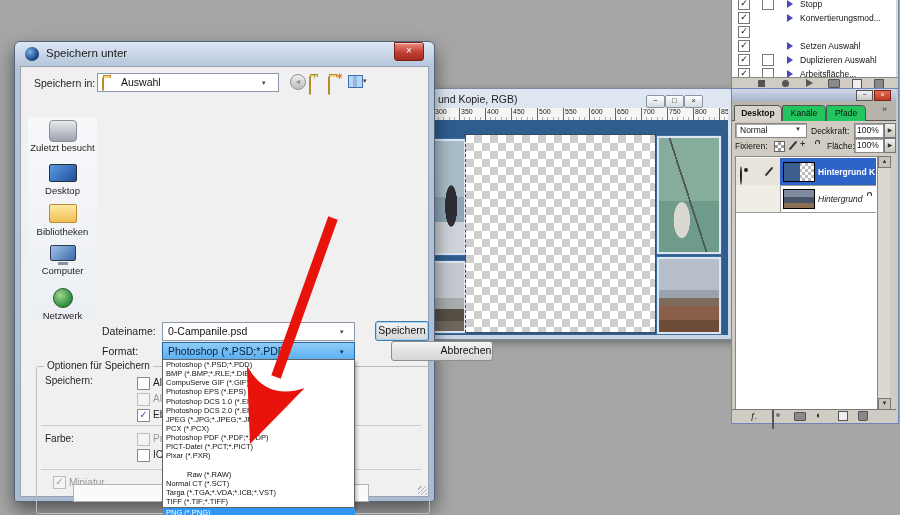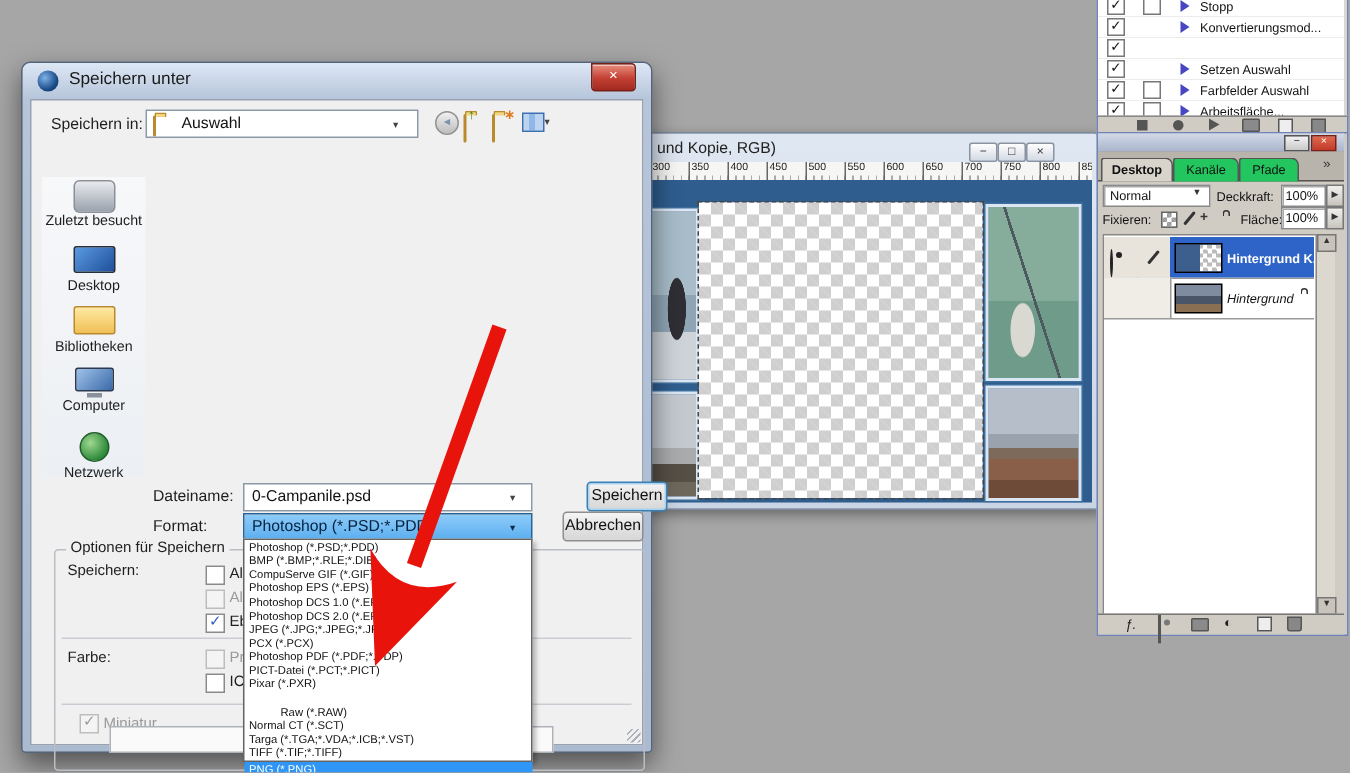--- a/index.html
+++ b/index.html
@@ -160,7 +160,7 @@
       <span class="abs cbx-s" style="left:6px;top:1px;">✓</span>
       <span class="abs cbx-s" style="left:30px;top:1px;"></span>
       <span class="abs tri" style="left:55px;top:3px;"></span>
-      <span class="abs act-label" style="left:68px;">Farbfelder Auswahl</span>
+      <span class="abs act-label" style="left:68px;">Duplizieren Auswahl</span>
     </div>
     <div class="abs act-row" style="top:72px;">
       <span class="abs cbx-s" style="left:6px;top:1px;">✓</span>

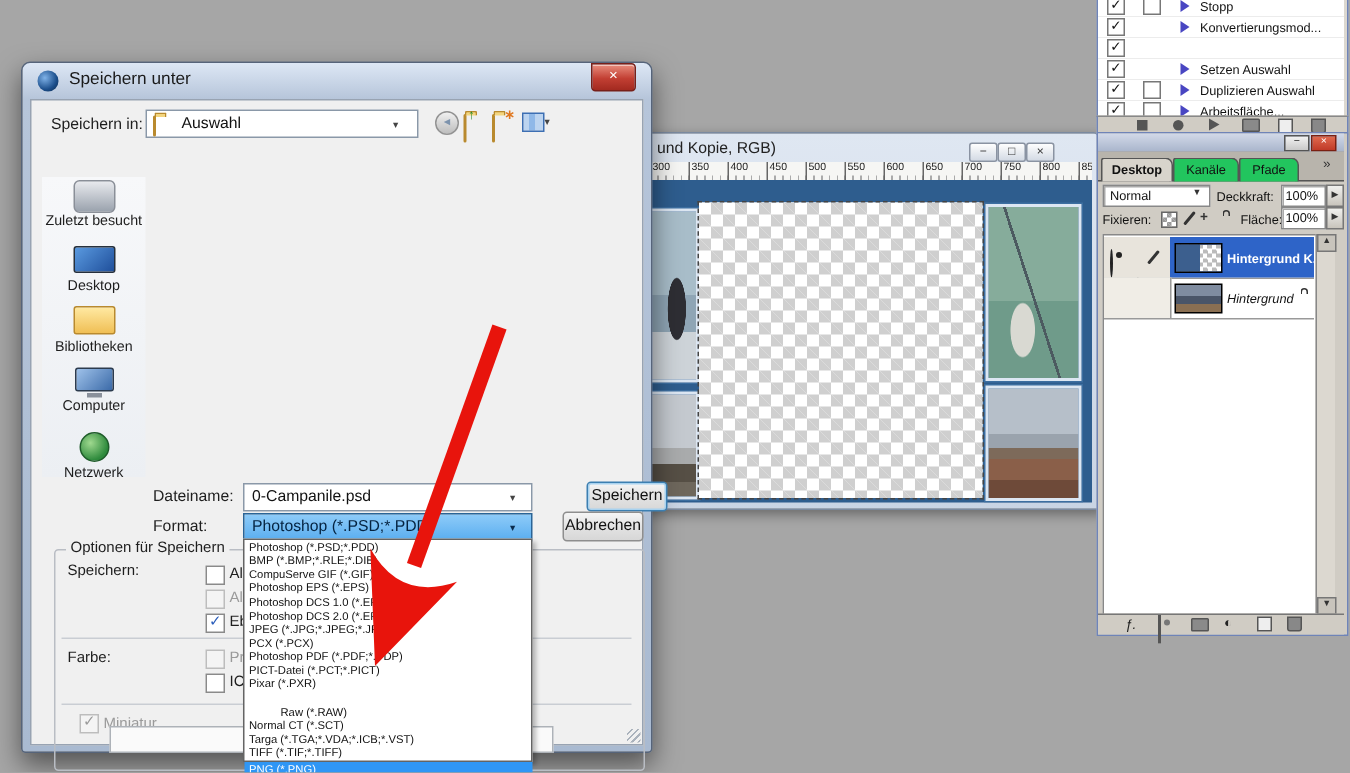--- a/index.html
+++ b/index.html
@@ -309,7 +309,7 @@
         <span class="abs" style="left:5px;top:2px;font-size:10.5px;">0-Campanile.psd</span>
         <span class="abs" style="left:177px;top:5px;font-size:7px;color:#444;">▾</span>
       </div>
-      <div class="abs btn focus" style="left:354px;top:254px;width:52px;height:18px;line-height:17px;margin-left:16px;">Speichern</div>
+      <div class="abs btn focus" style="left:354px;top:254px;width:52px;height:18px;line-height:17px;">Speichern</div>
 
       <span class="abs lbl" style="left:81px;top:278px;">Format:</span>
       <div class="abs combo" style="left:141px;top:275px;width:191px;height:17px;border-color:#2a6496;background:linear-gradient(#8ecbf8,#5aaef0);">

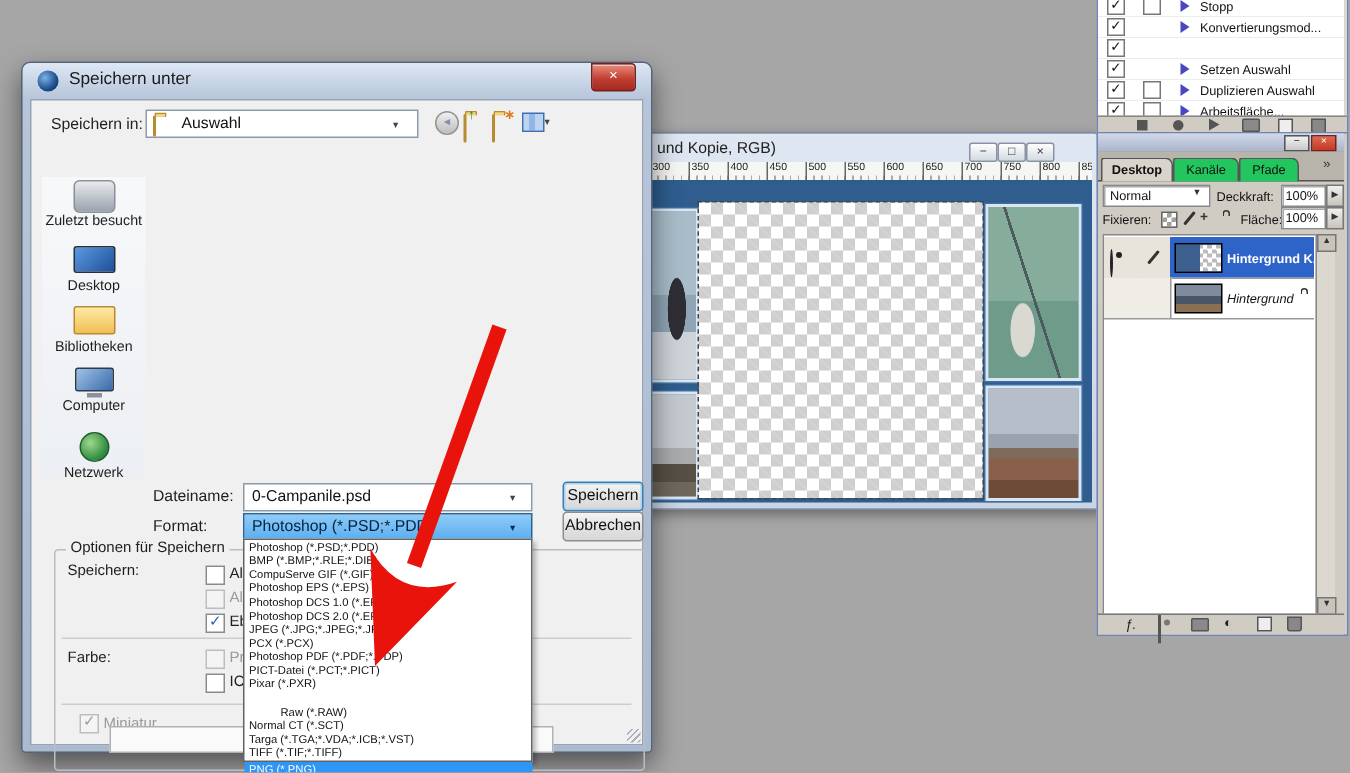--- a/index.html
+++ b/index.html
@@ -316,7 +316,7 @@
         <span class="abs" style="left:5px;top:2px;font-size:10.5px;color:#04223f;">Photoshop (*.PSD;*.PDD)</span>
         <span class="abs" style="left:177px;top:5px;font-size:7px;color:#0a2c4e;">▾</span>
       </div>
-      <div class="abs btn" style="left:354px;top:274px;width:52px;height:18px;line-height:17px;">Abbrechen</div>
+      <div class="abs btn" style="left:370px;top:274px;width:52px;height:18px;line-height:17px;padding-left:48px;">Abbrechen</div>
 
       <div class="abs grpbox" style="left:15px;top:299px;width:392px;height:146px;"></div>
       <span class="abs small-lbl" style="left:23px;top:293px;background:#f0f0f0;padding:0 3px;">Optionen für Speichern</span>

